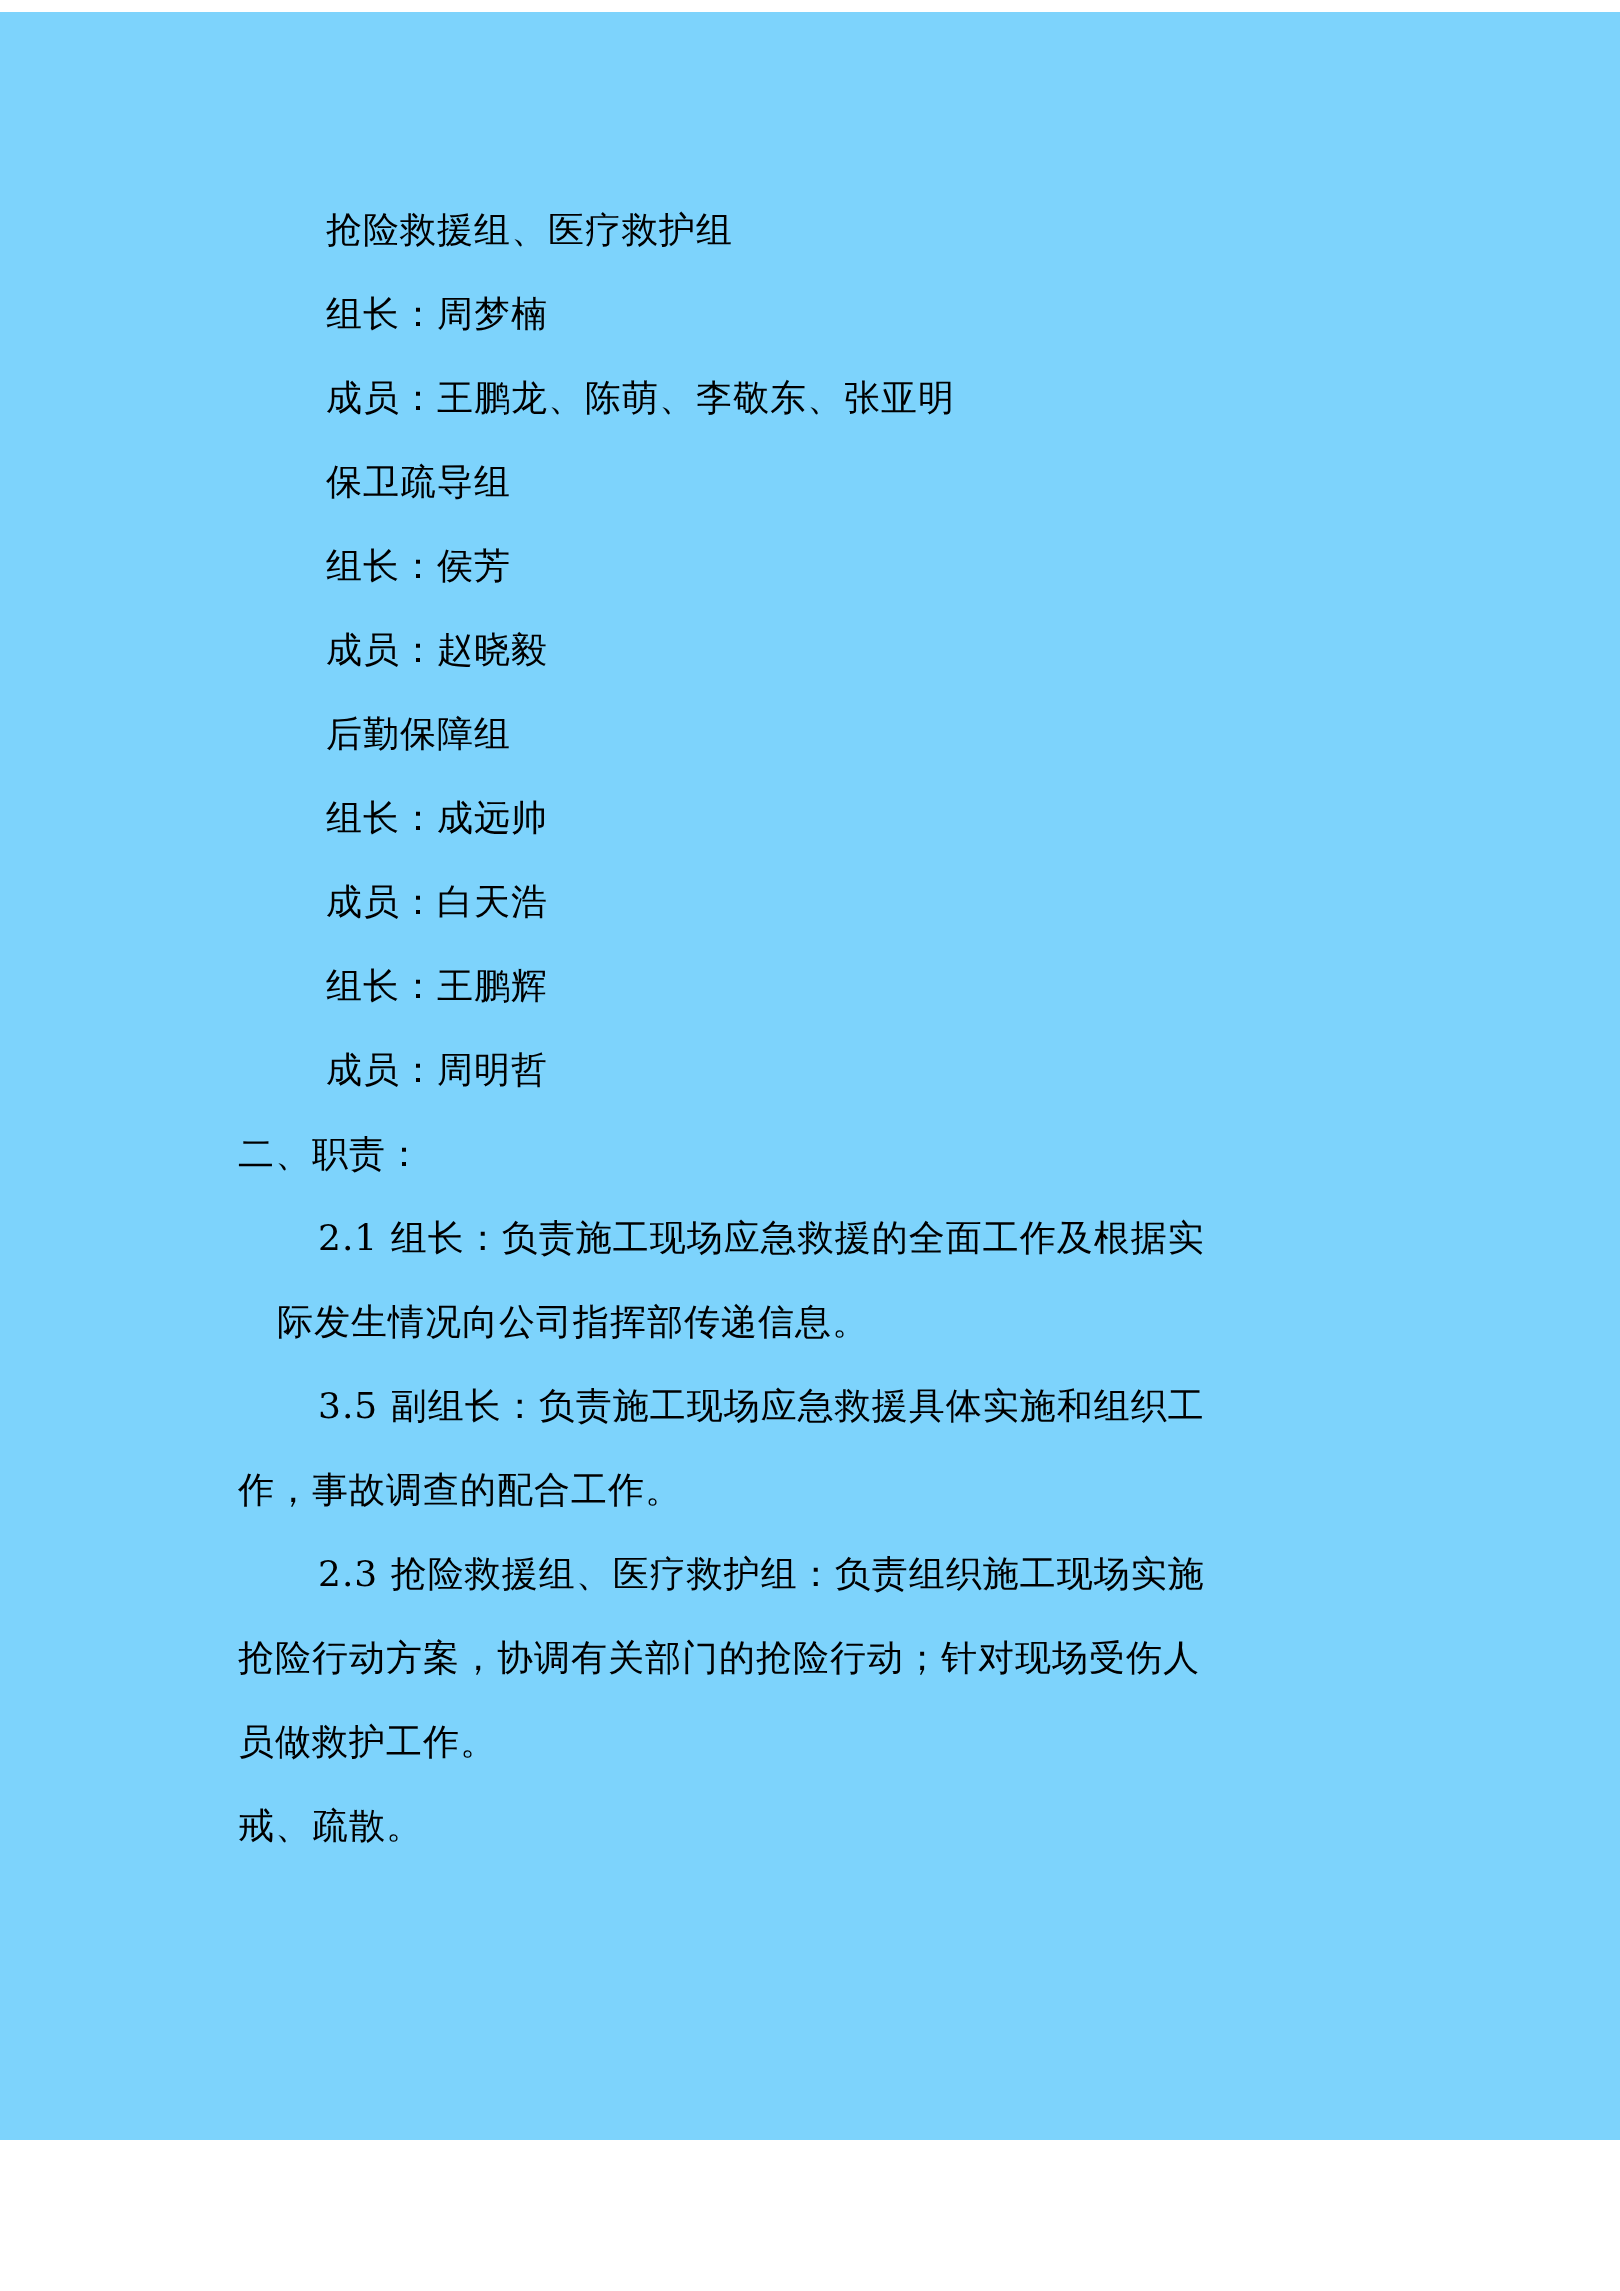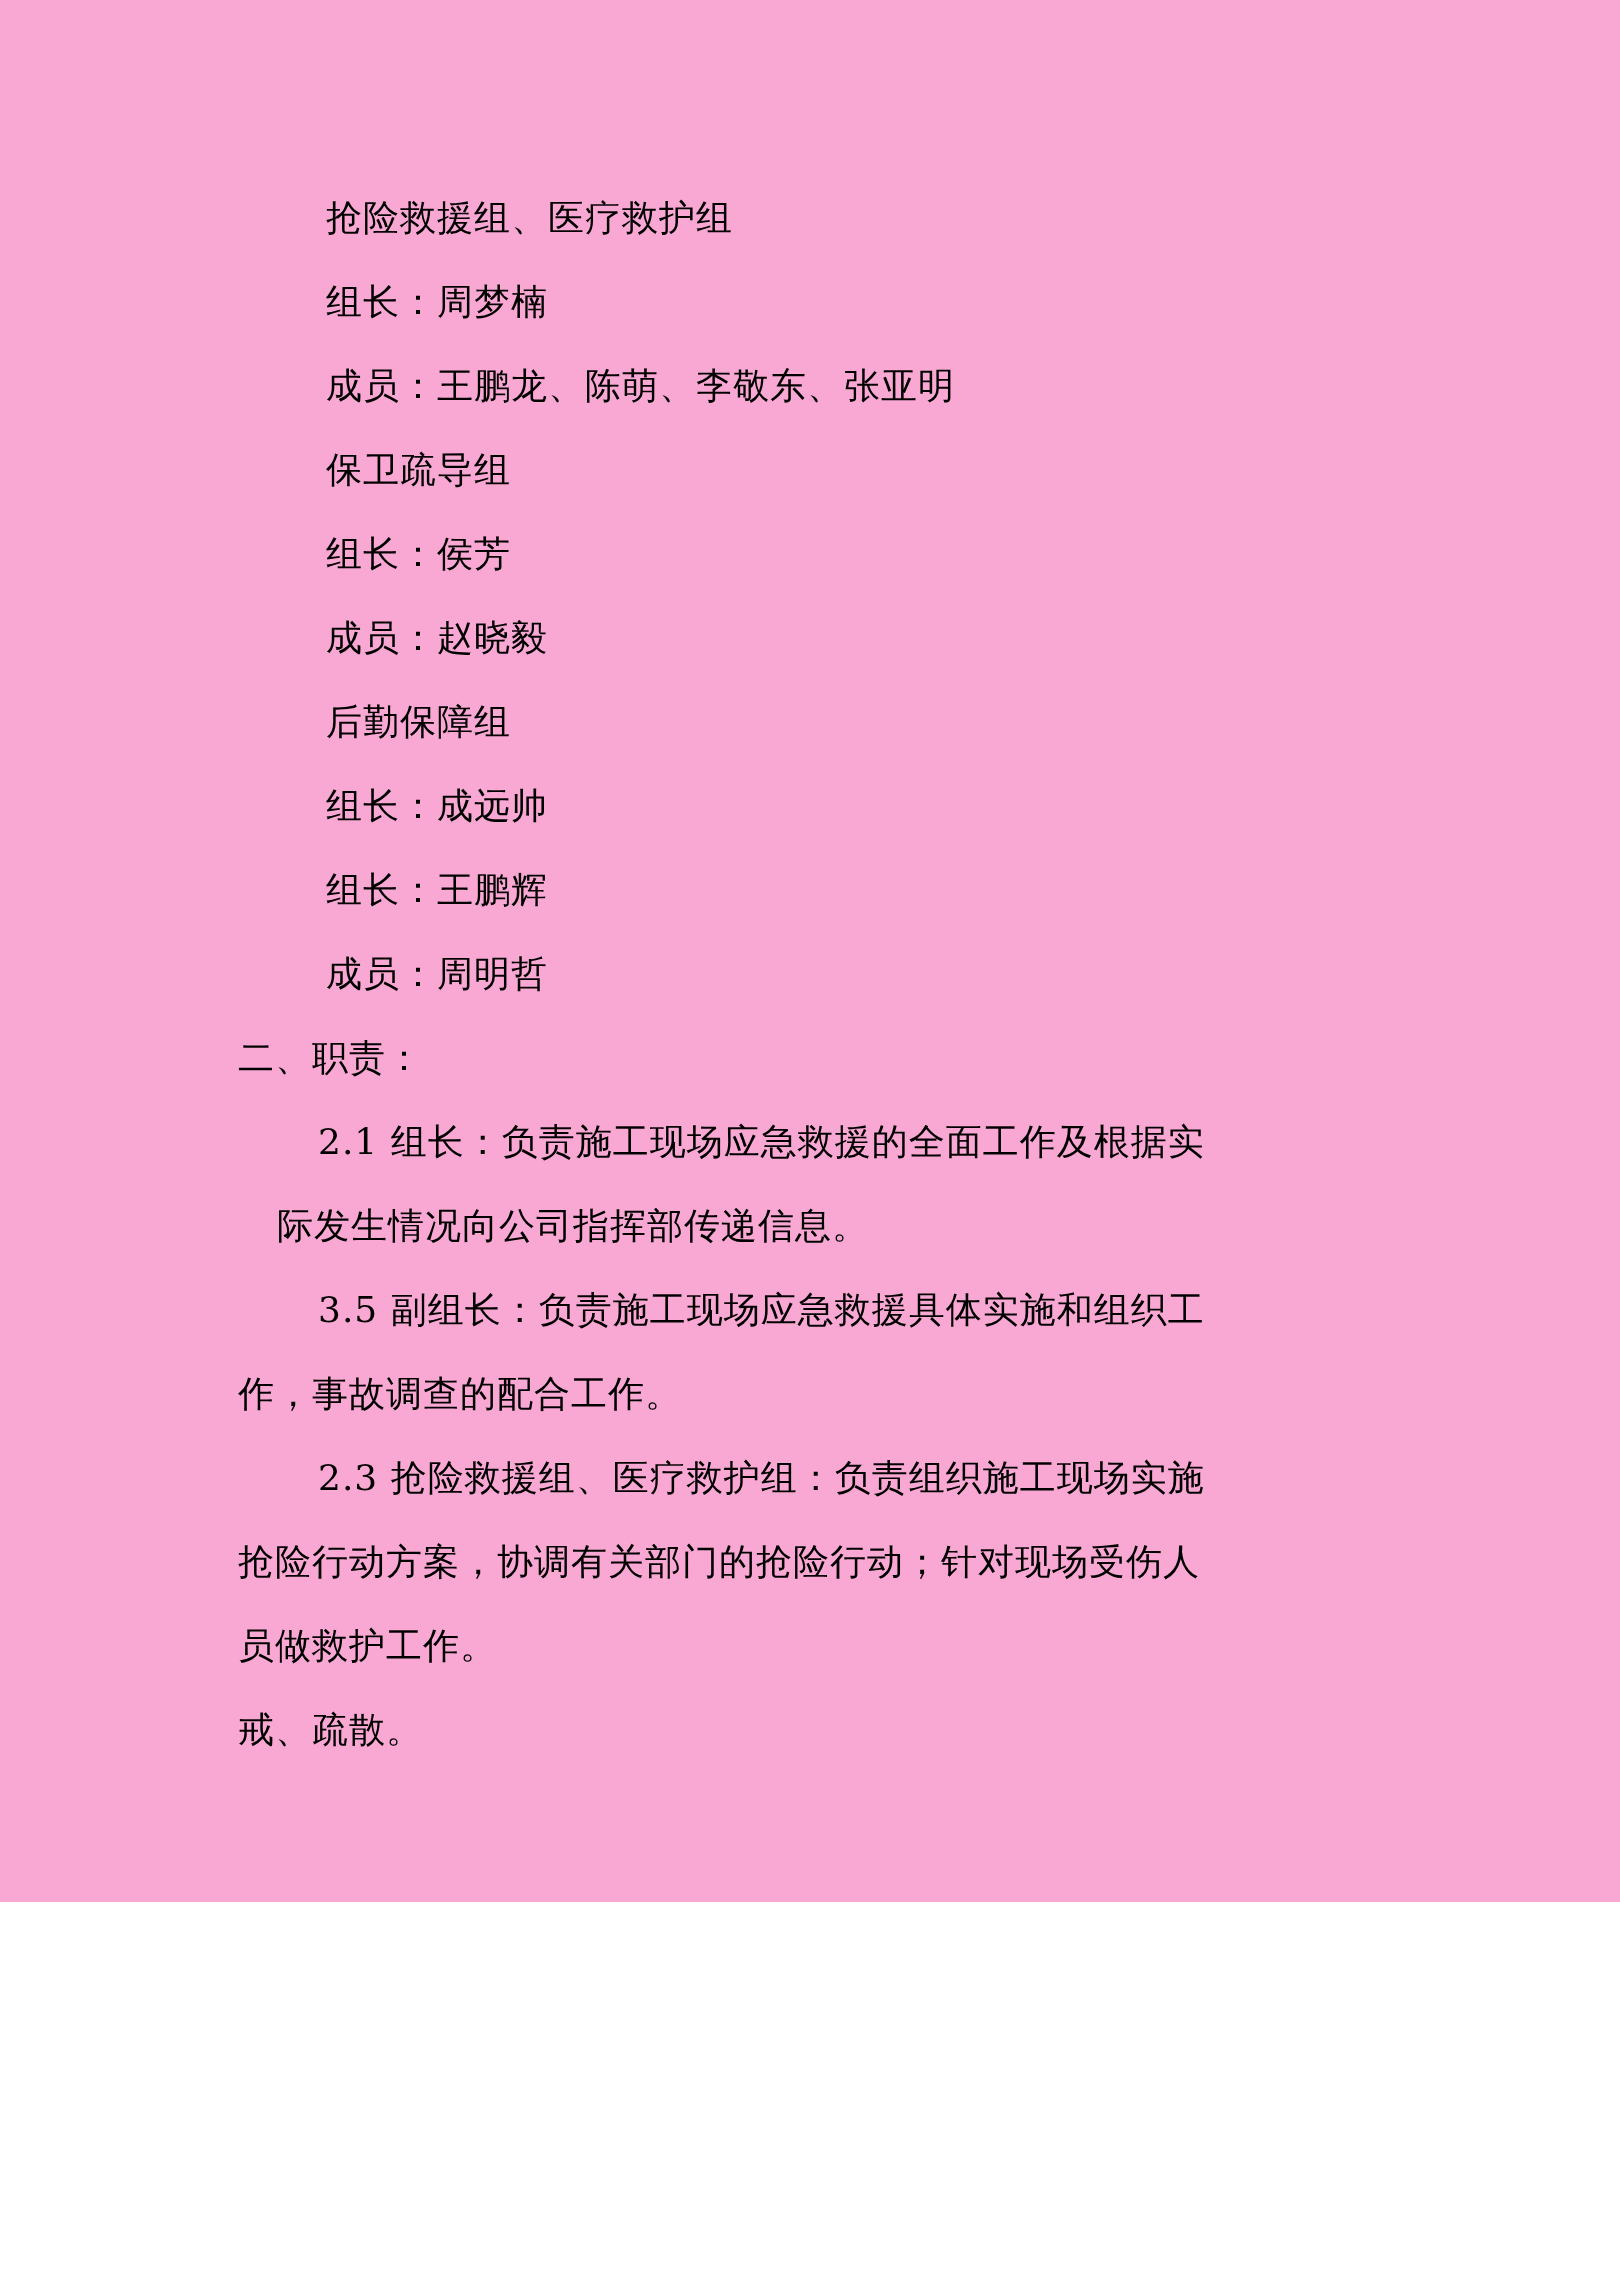--- a/index.html
+++ b/index.html
@@ -13,10 +13,11 @@
   .page {
     position: relative;
     width: 1620px;
-    height: 1902px;
-    background: #f9a8d4;
+    height: 2128px;
+    background: #7dd3fc;
     box-sizing: border-box;
     overflow: hidden;
+    margin-top: 12px;
   }
   .content {
     position: absolute;

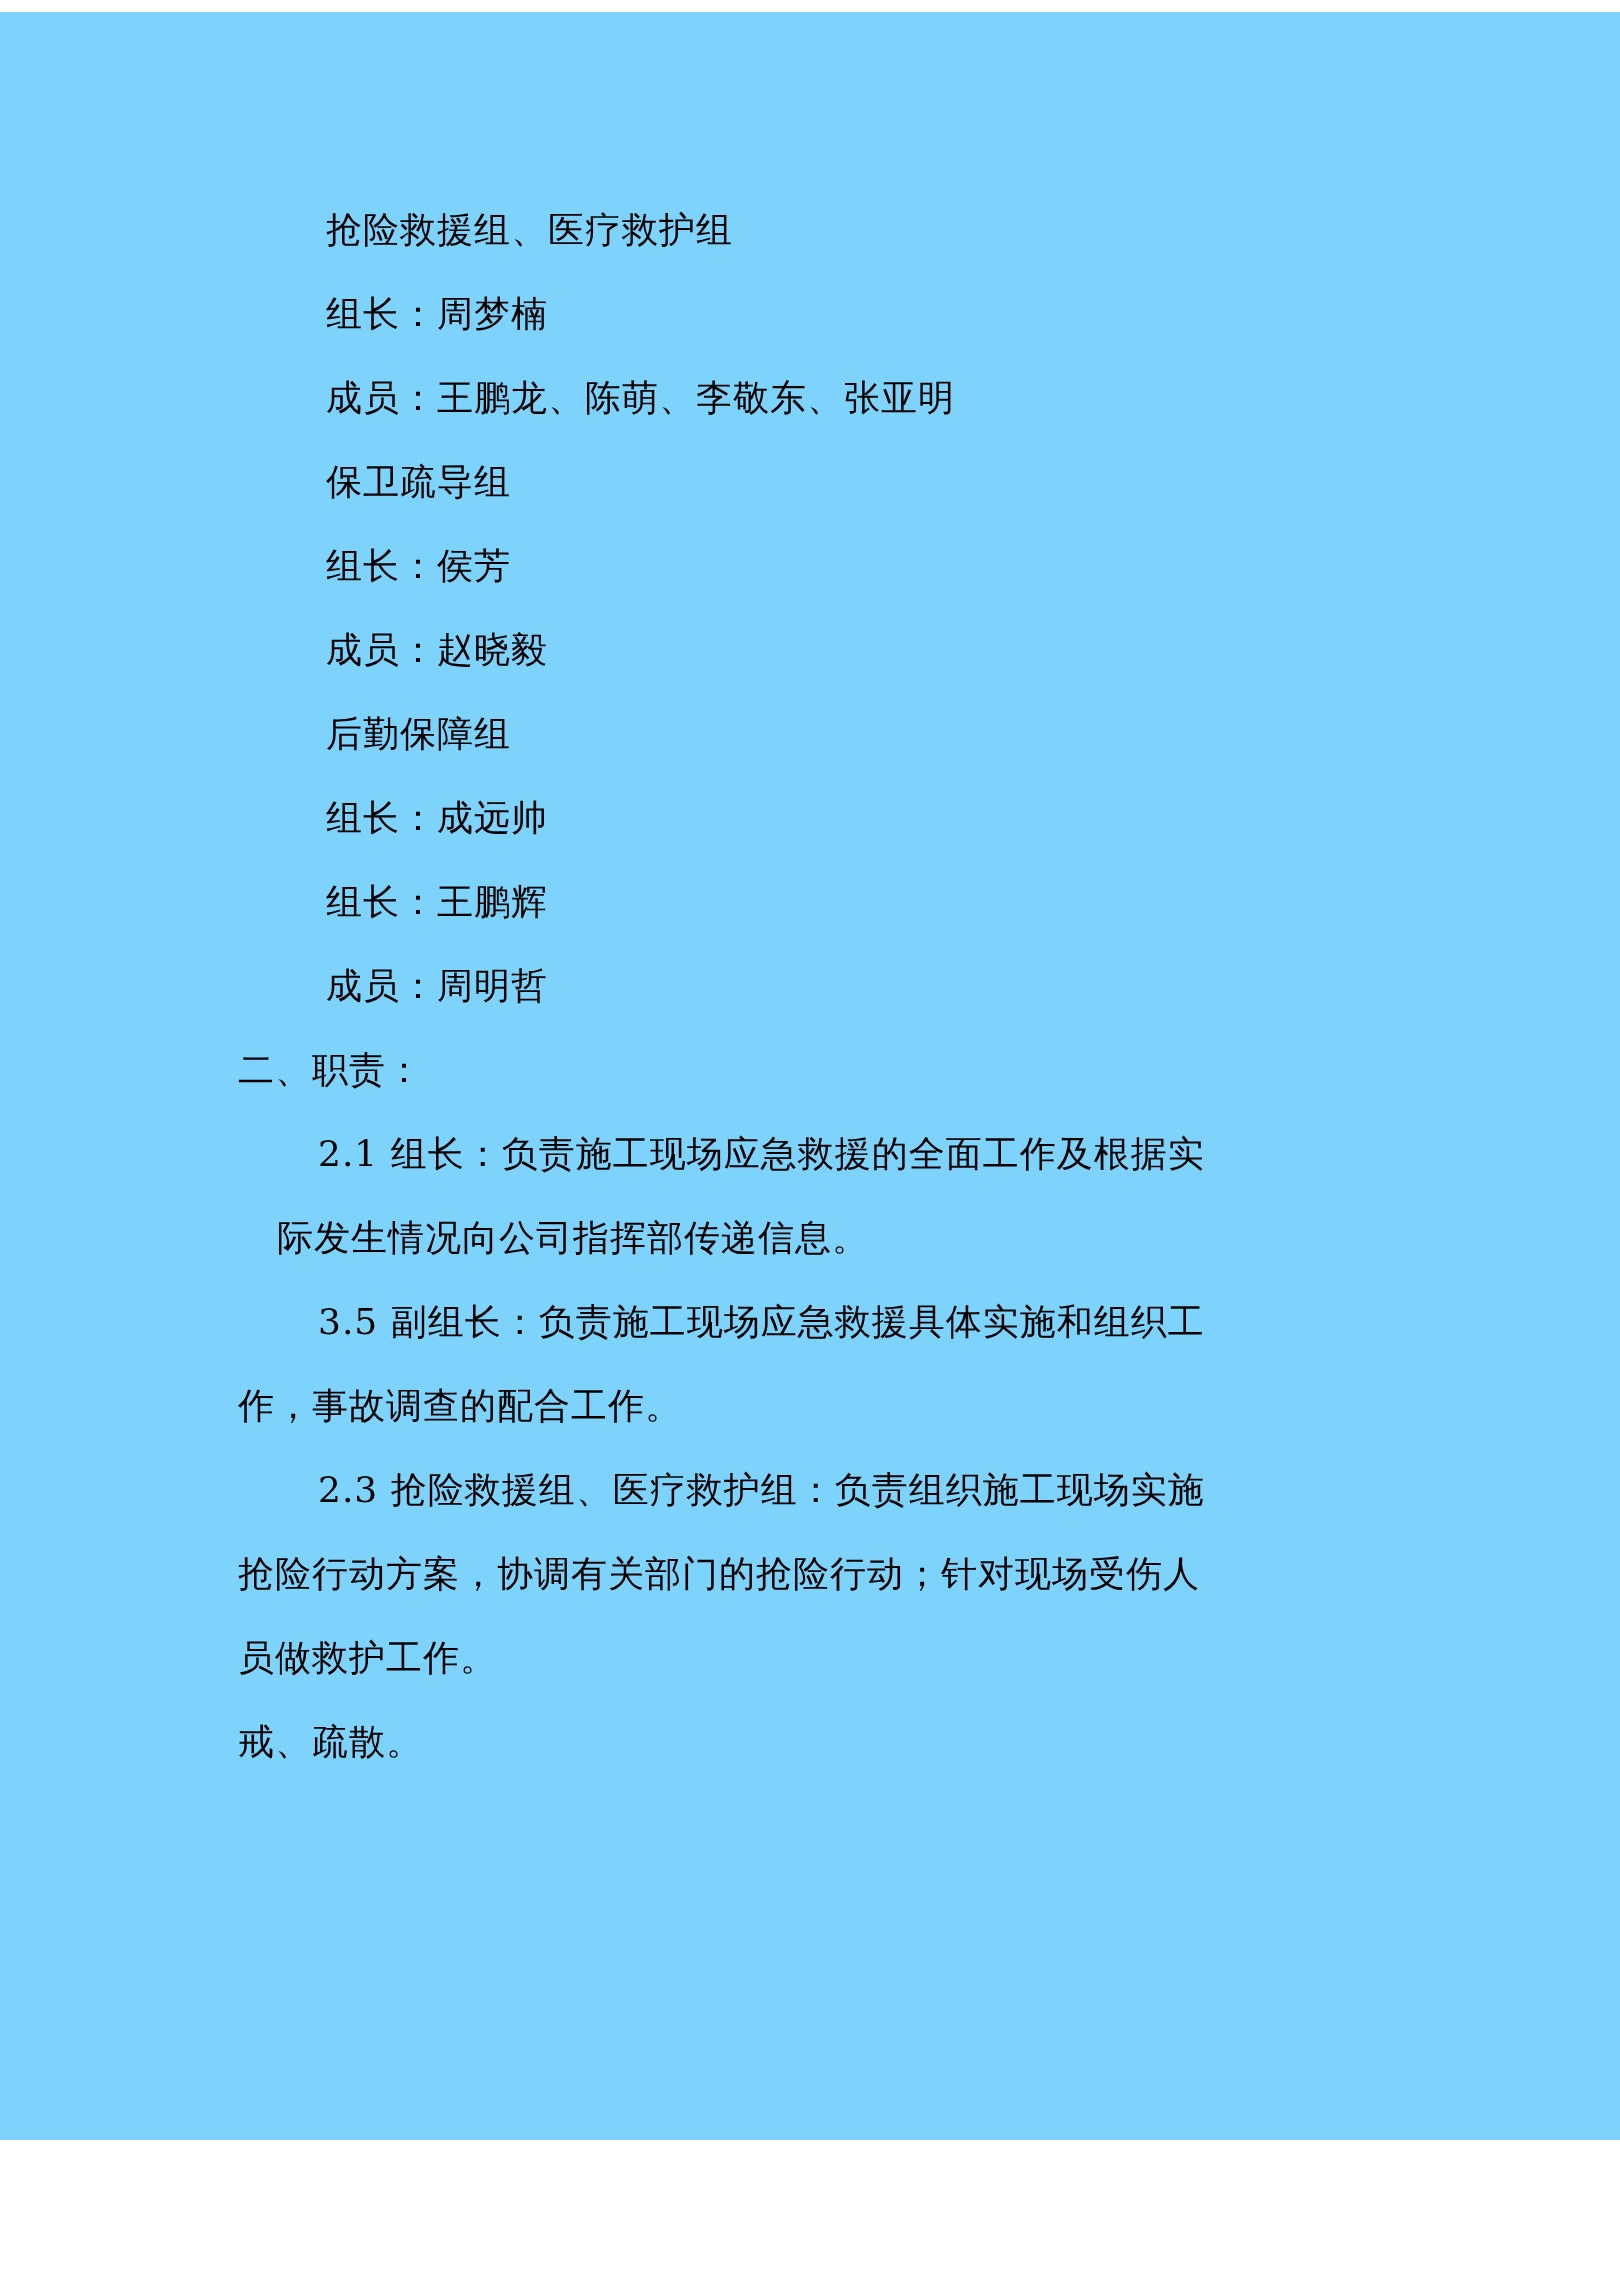--- a/index.html
+++ b/index.html
@@ -68,6 +68,7 @@
     <div class="line indent-1">成员：赵晓毅</div>
     <div class="line indent-1">后勤保障组</div>
     <div class="line indent-1">组长：成远帅</div>
+    <div class="line indent-1">成员：白天浩</div>
     <div class="line indent-1">组长：王鹏辉</div>
     <div class="line indent-1">成员：周明哲</div>
 

